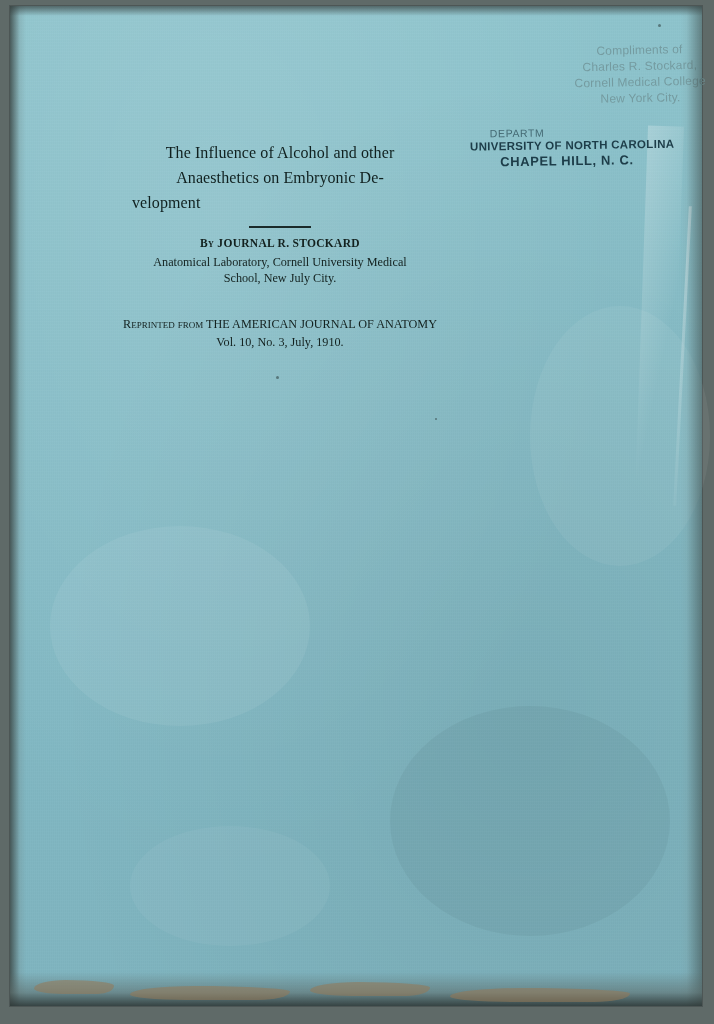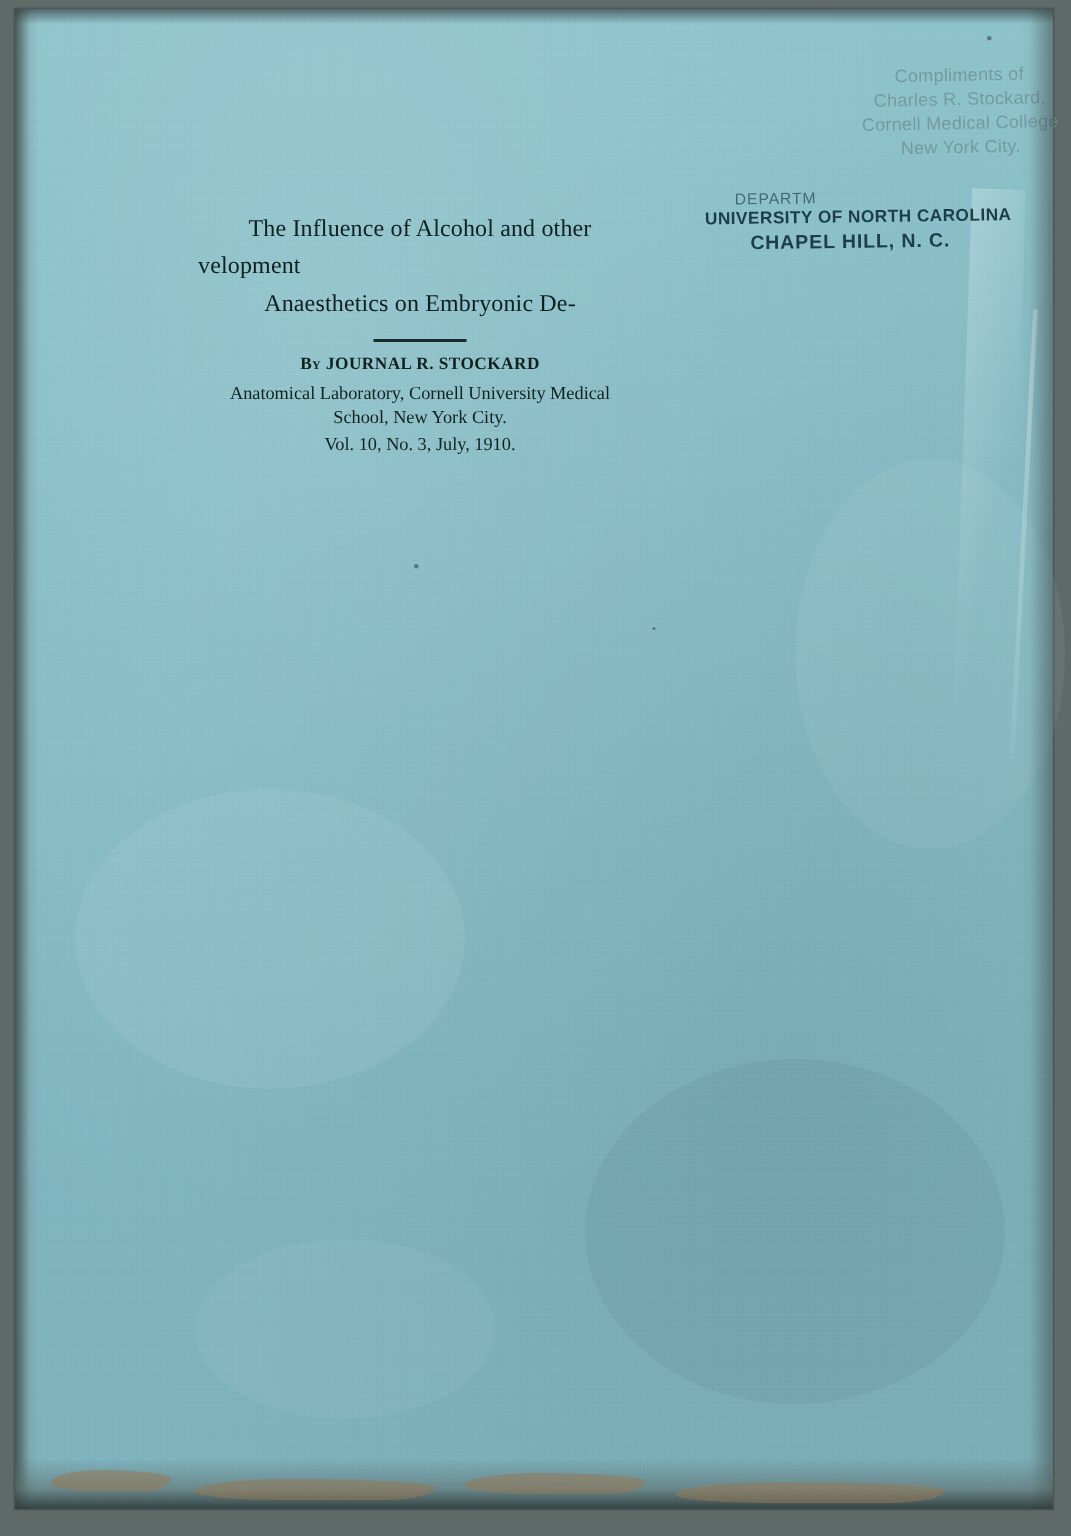--- a/index.html
+++ b/index.html
@@ -227,8 +227,8 @@
 
     <div class="title-block">
       <div class="title-line l1">The Influence of Alcohol and other</div>
+      <div class="title-line l2">Anaesthetics on Embryonic De-</div>
       <div class="title-line l3">velopment</div>
-      <div class="title-line l2">Anaesthetics on Embryonic De-</div>
 
       <div class="rule"></div>
 

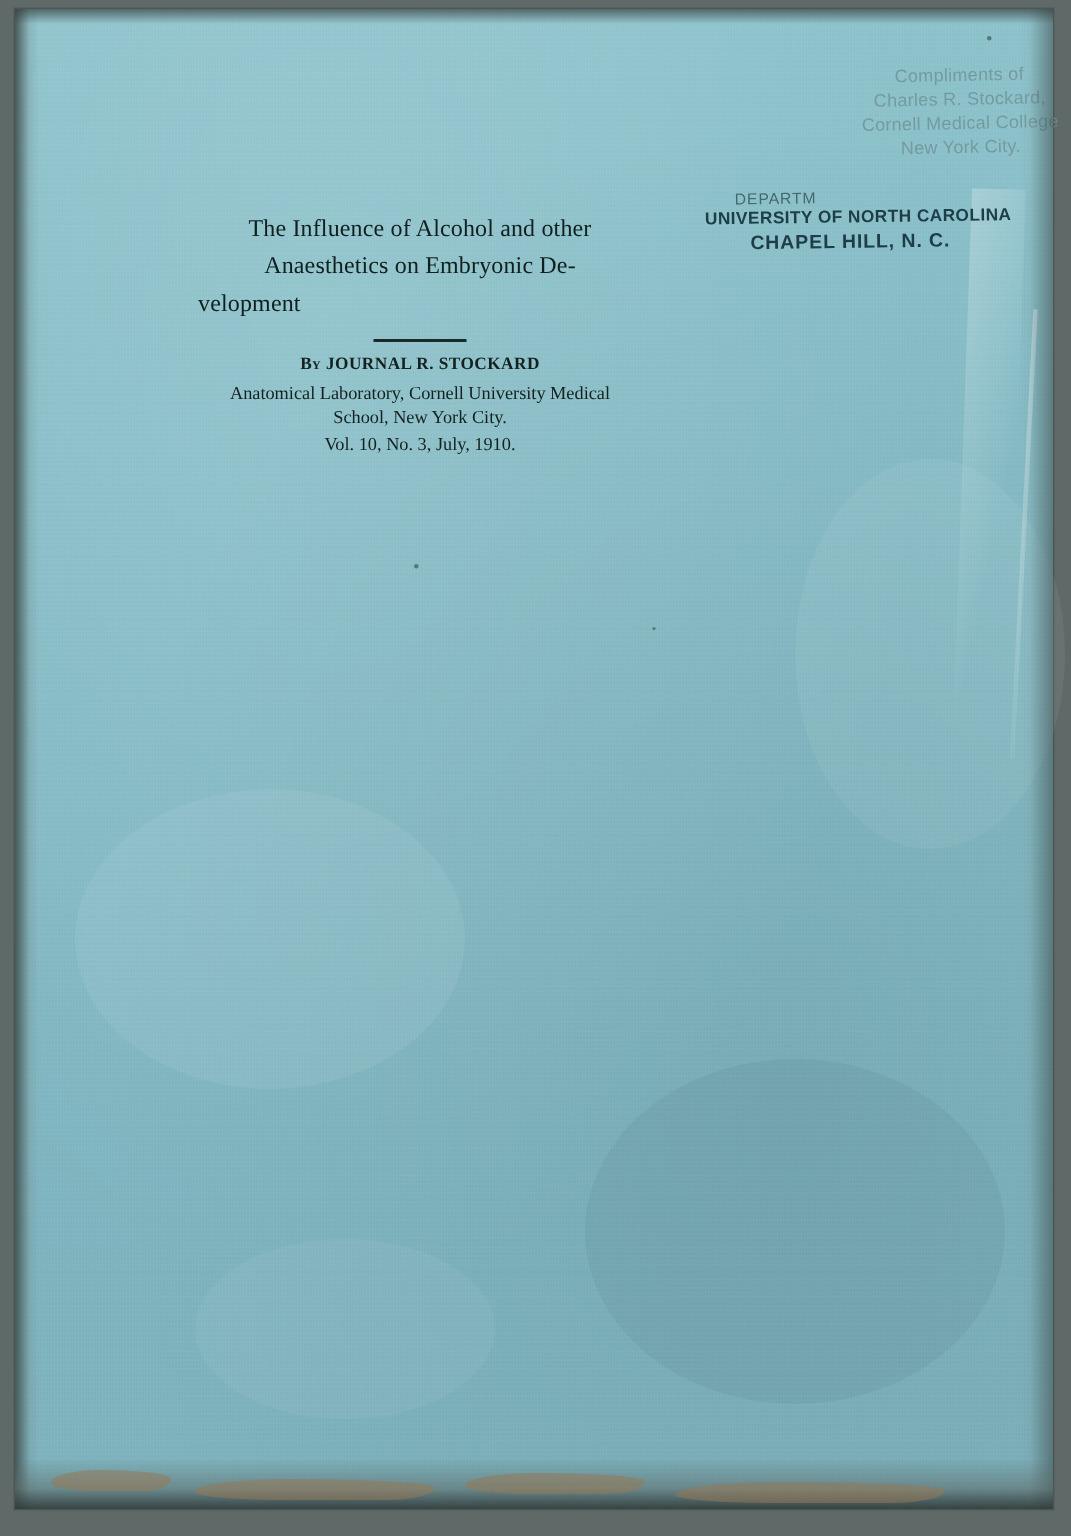--- a/index.html
+++ b/index.html
@@ -234,7 +234,7 @@
 
       <div class="byline">By JOURNAL R. STOCKARD</div>
       <div class="affil">Anatomical Laboratory, Cornell University Medical</div>
-      <div class="affil">School, New York City.</div>
+      <div class="affil">School, New July City.</div>
 
       <div class="reprint" style="margin-top:2px;">Vol. 10, No. 3, July, 1910.</div>
     </div>

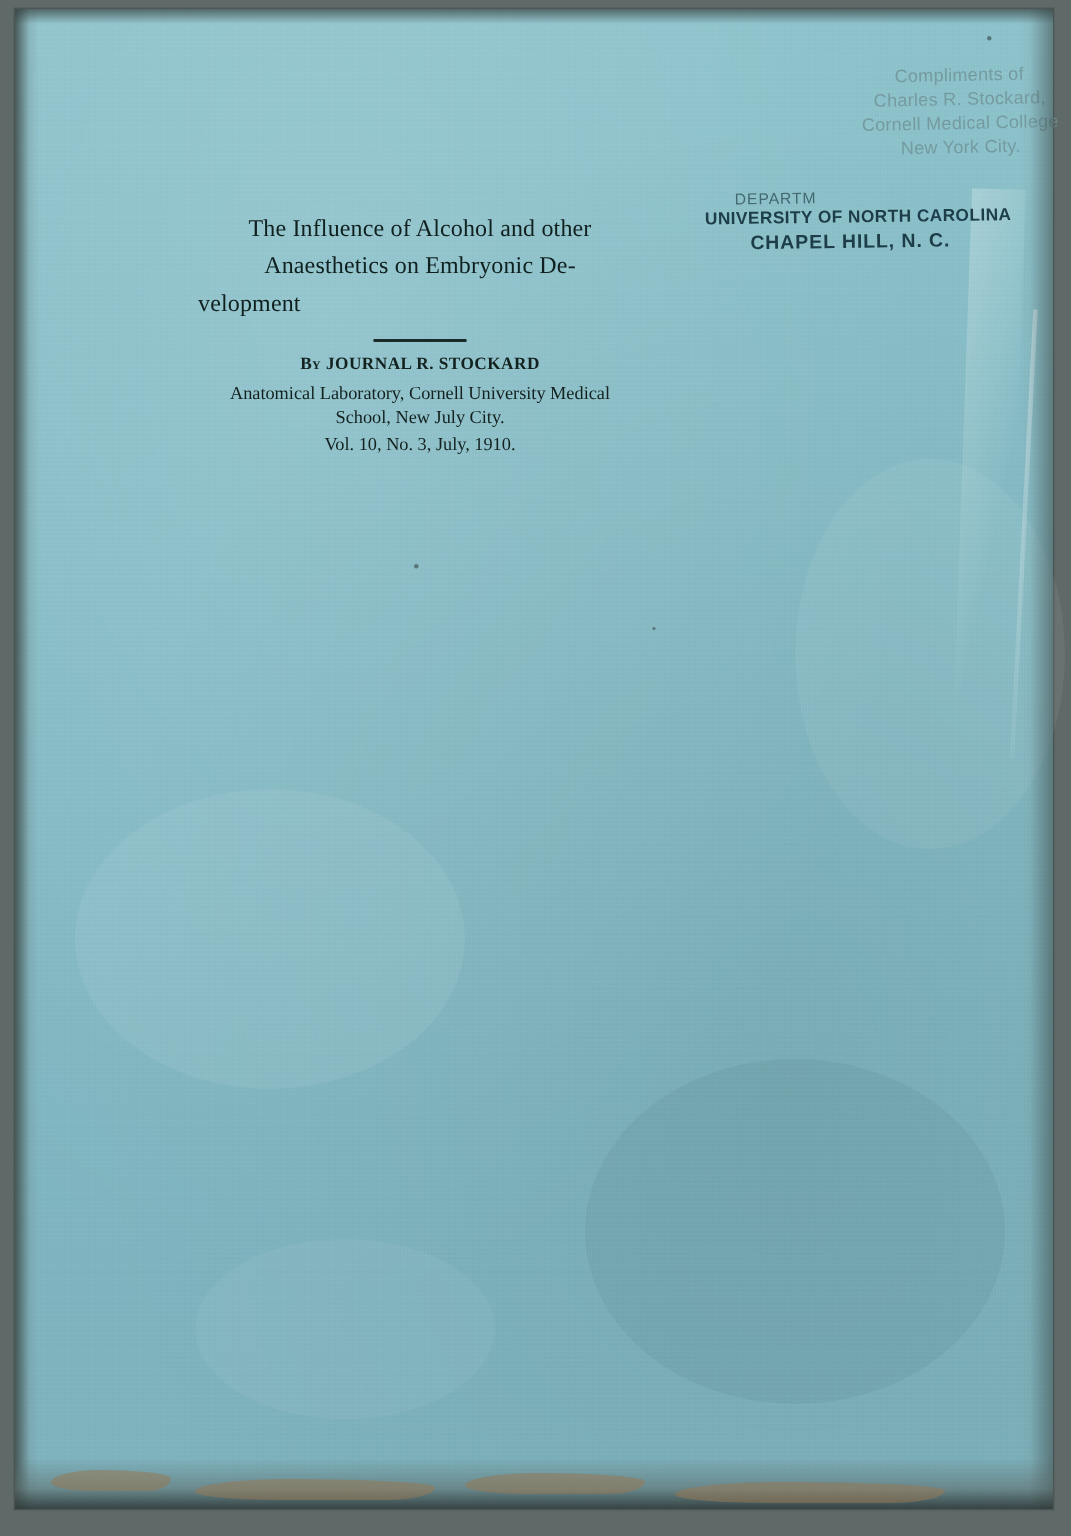--- a/index.html
+++ b/index.html
@@ -236,6 +236,7 @@
       <div class="affil">Anatomical Laboratory, Cornell University Medical</div>
       <div class="affil">School, New July City.</div>
 
+      <div class="reprint smallcaps">Reprinted from THE AMERICAN JOURNAL OF ANATOMY</div>
       <div class="reprint" style="margin-top:2px;">Vol. 10, No. 3, July, 1910.</div>
     </div>
 

